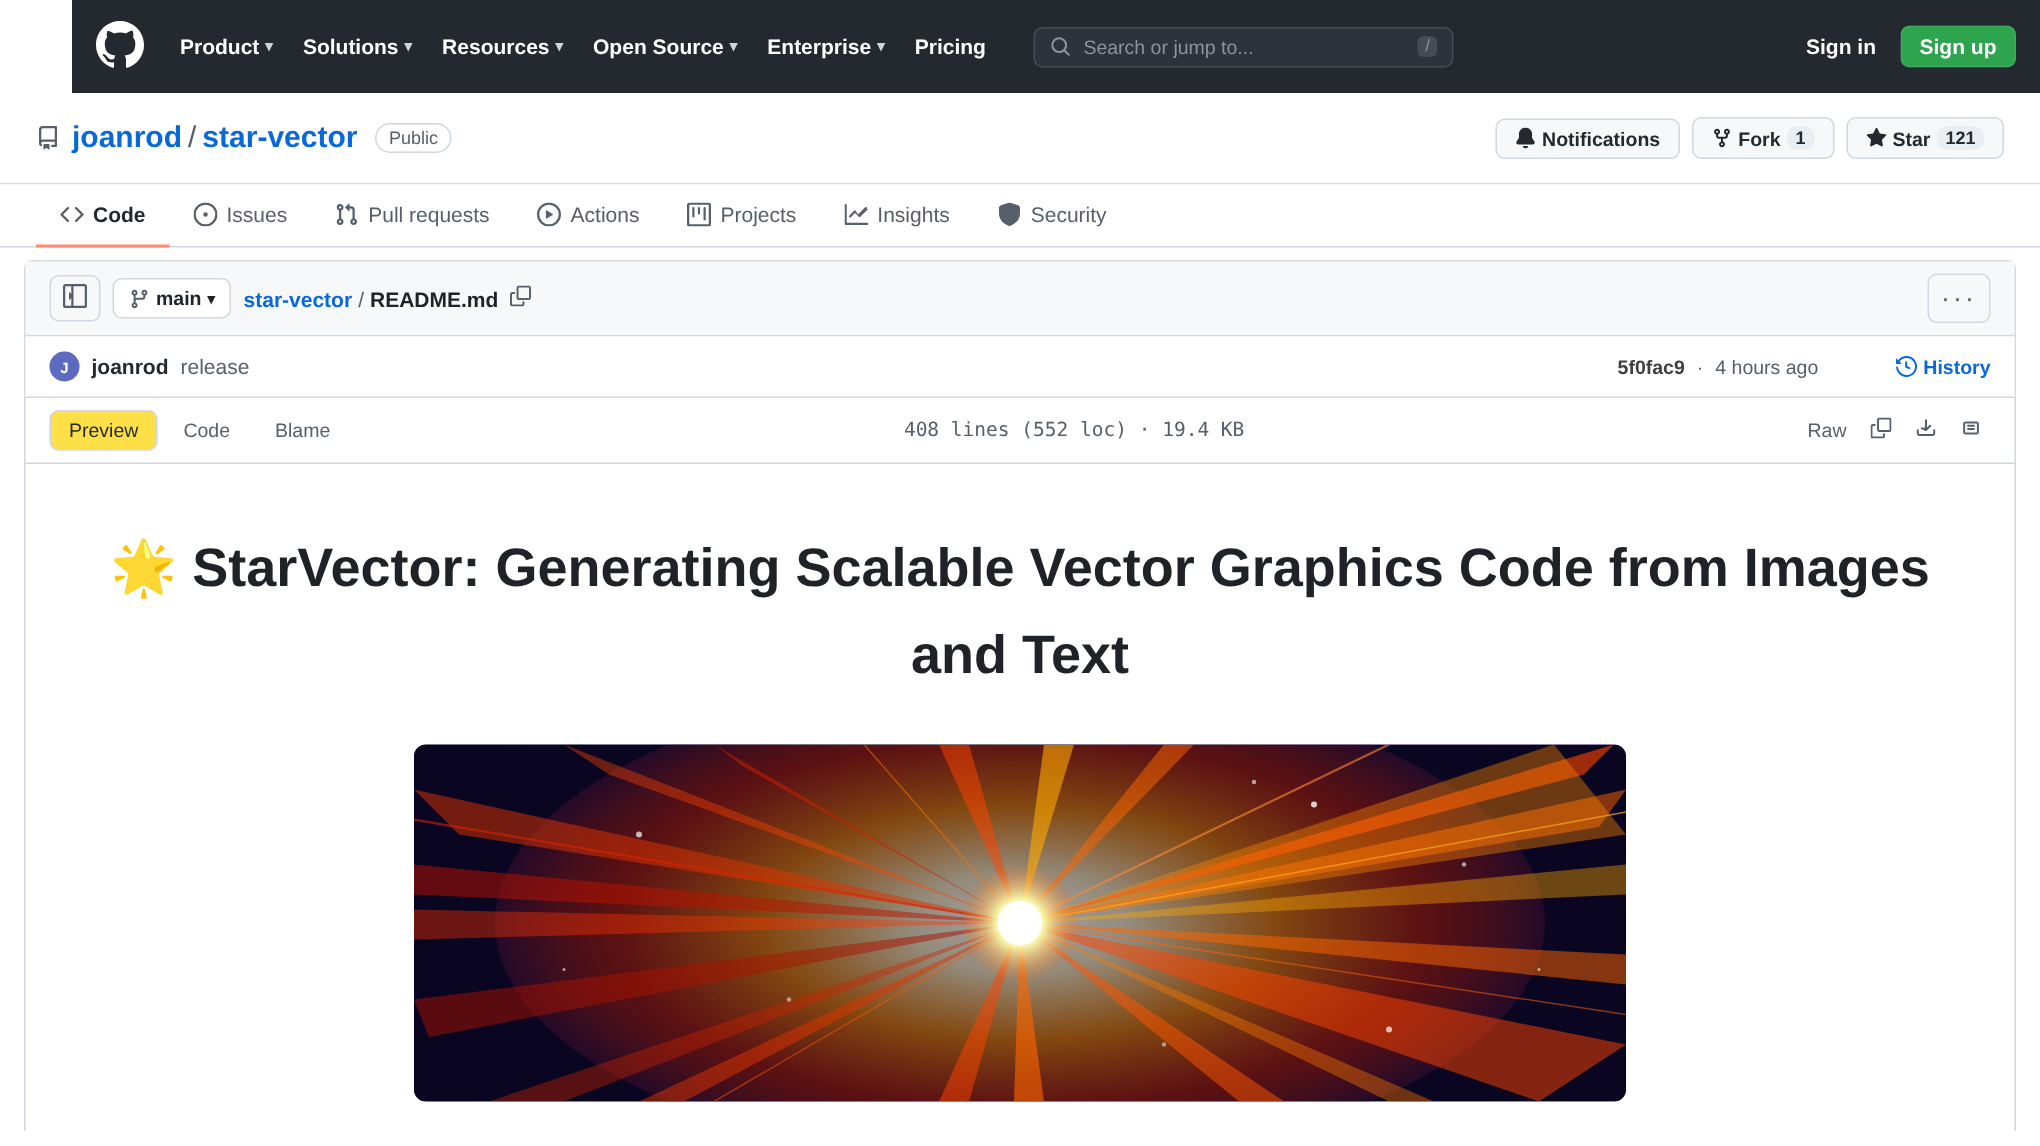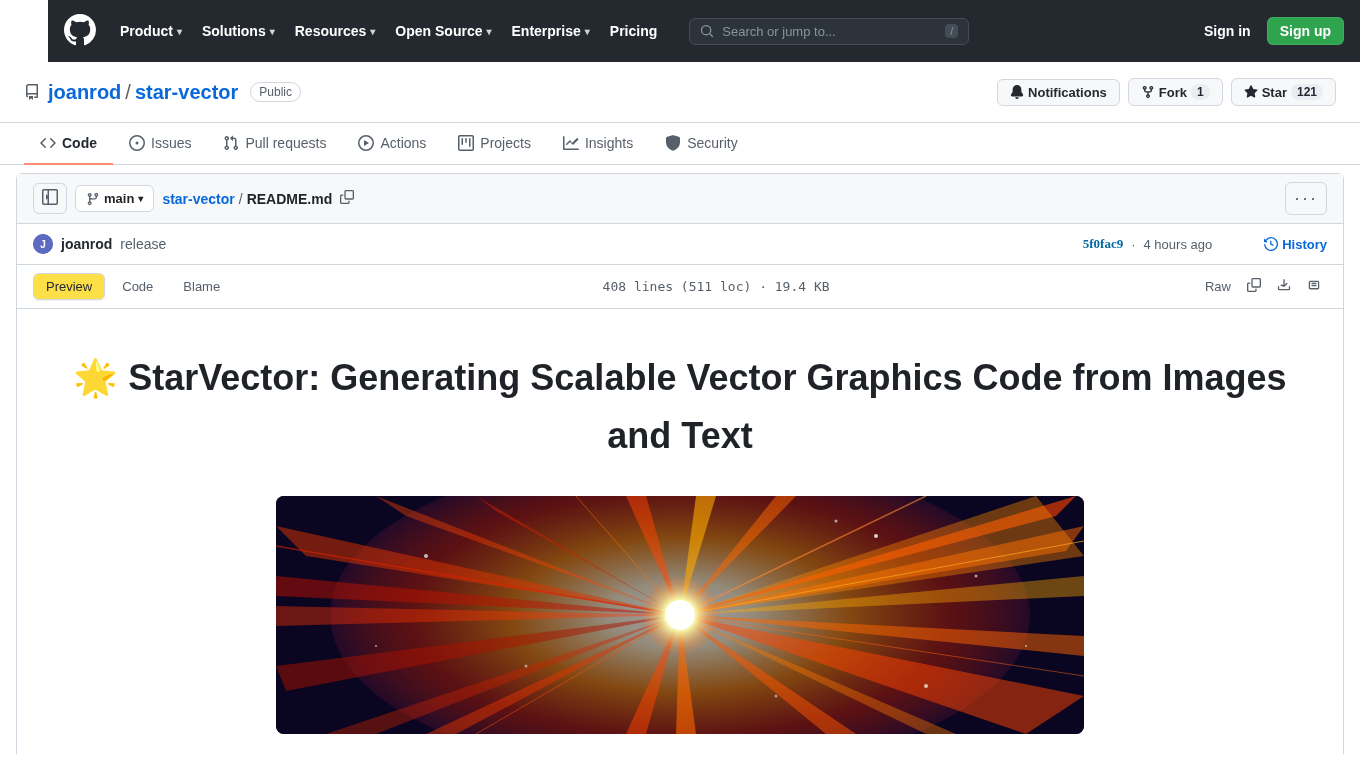--- a/index.html
+++ b/index.html
@@ -122,7 +122,7 @@
     .commit-author { font-weight: 600; color: #24292f; }
     .commit-msg { color: #57606a; }
     .commit-right { display: flex; align-items: center; gap: 8px; color: #57606a; font-size: 13px; }
-    .commit-hash { color: #0369a1; font-weight: 600; font-family: Liberation Serif, serif; }
+    .commit-hash { color: #404040; font-weight: 600; }
     .history-link {
       display: flex; align-items: center; gap: 4px;
       color: #0969da; font-weight: 600; cursor: pointer; padding-left: 44px;

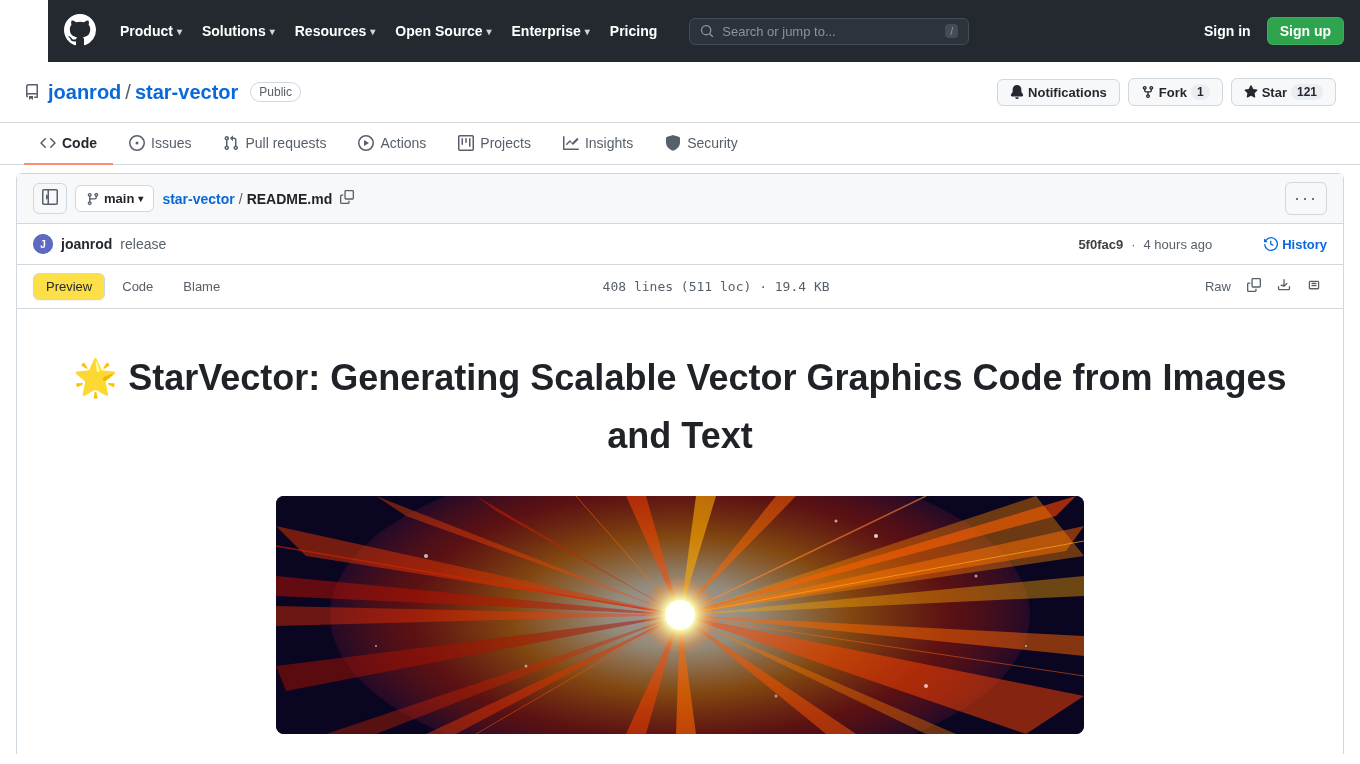--- a/index.html
+++ b/index.html
@@ -377,7 +377,7 @@
         <div class="code-tab">Code</div>
         <div class="code-tab">Blame</div>
       </div>
-      <span class="code-meta">408 lines (511 loc) · 19.4 KB</span>
+      <span class="code-meta">408 lines (552 loc) · 19.4 KB</span>
       <div class="code-actions">
         <button class="icon-btn" style="font-size:13px;">Raw</button>
         <button class="icon-btn">

